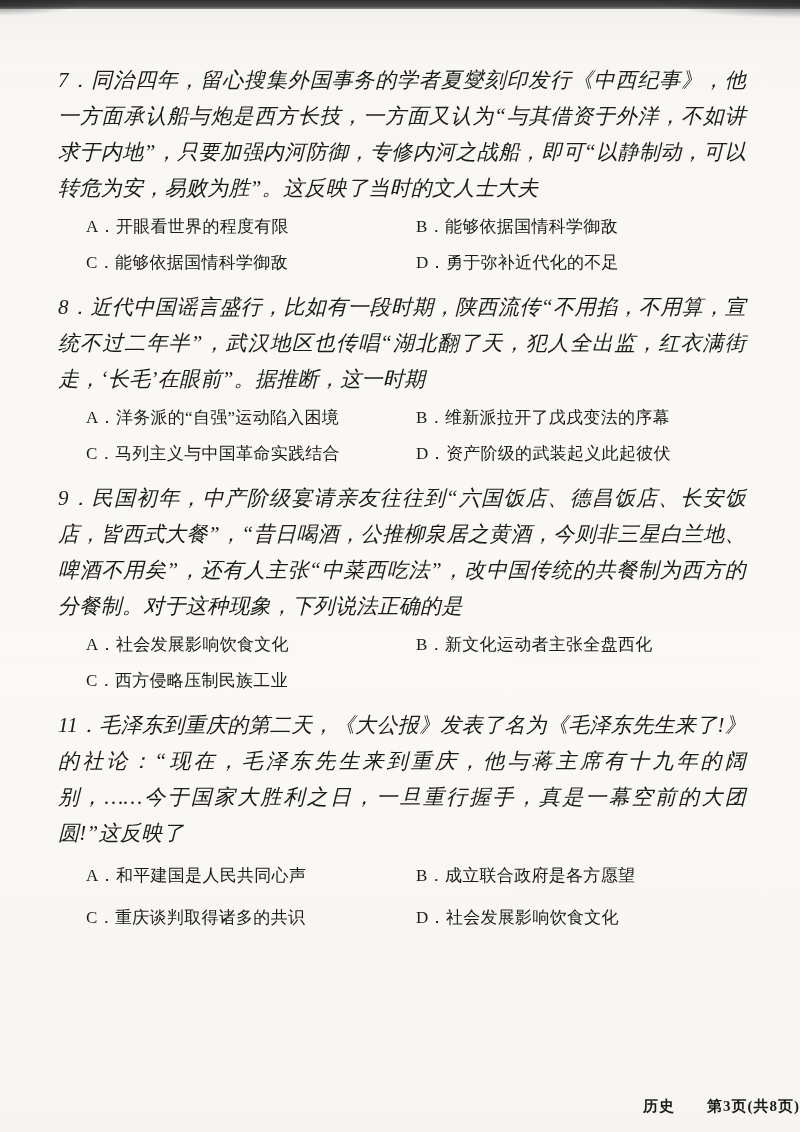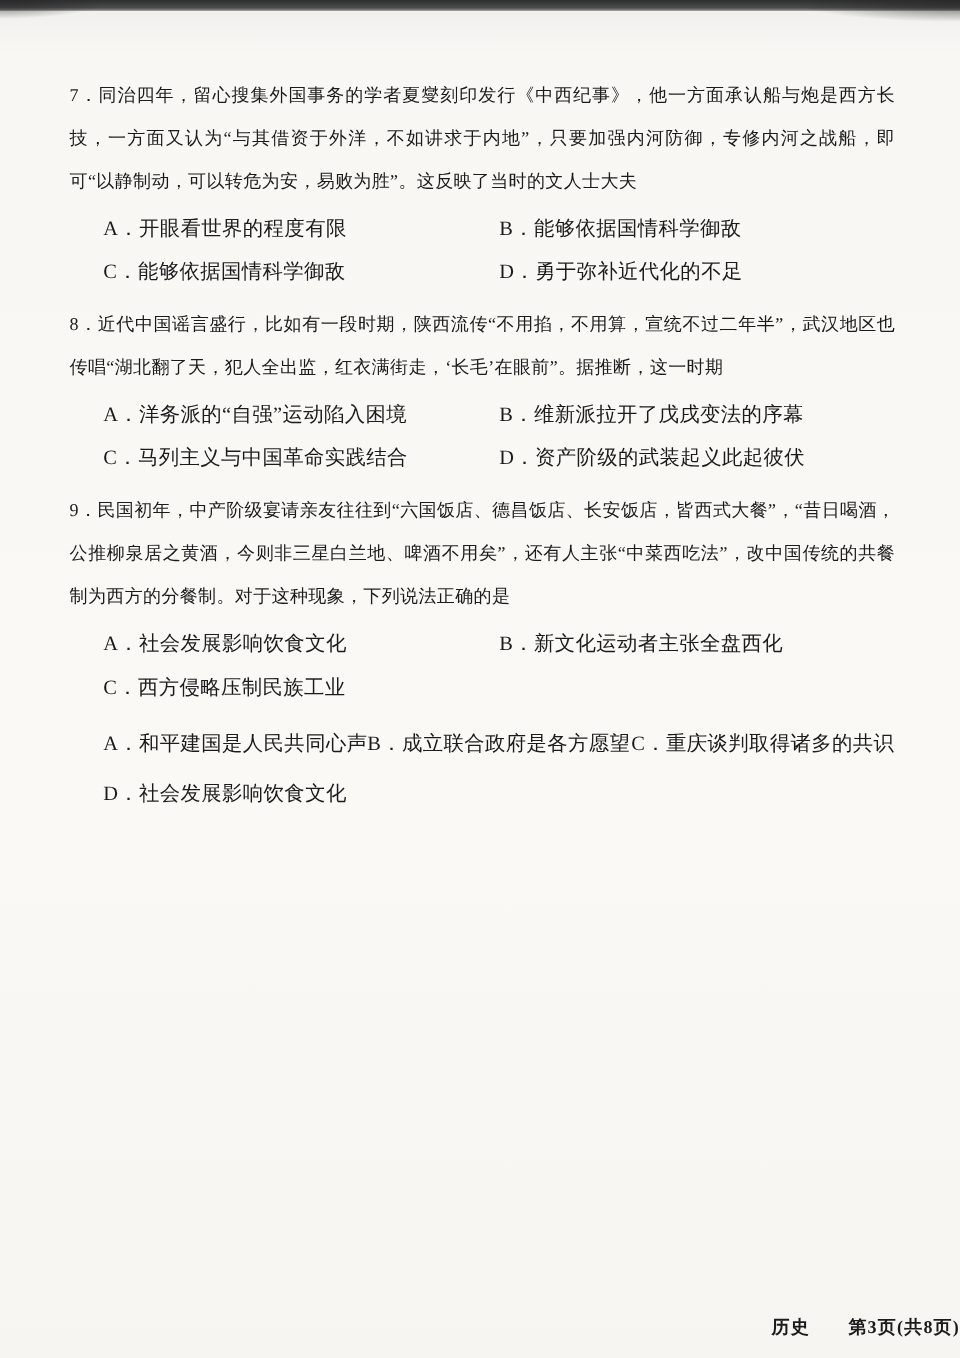--- a/index.html
+++ b/index.html
@@ -34,10 +34,11 @@
   .question{margin:0 0 4px 0;}
   .stem{
     margin:0;
-    font-size:15px;
+    font-size:21px;
     line-height:36px;
     text-align:justify;
     letter-spacing:.3px;
+    font-style:italic;
   }
   .options{
     display:grid;

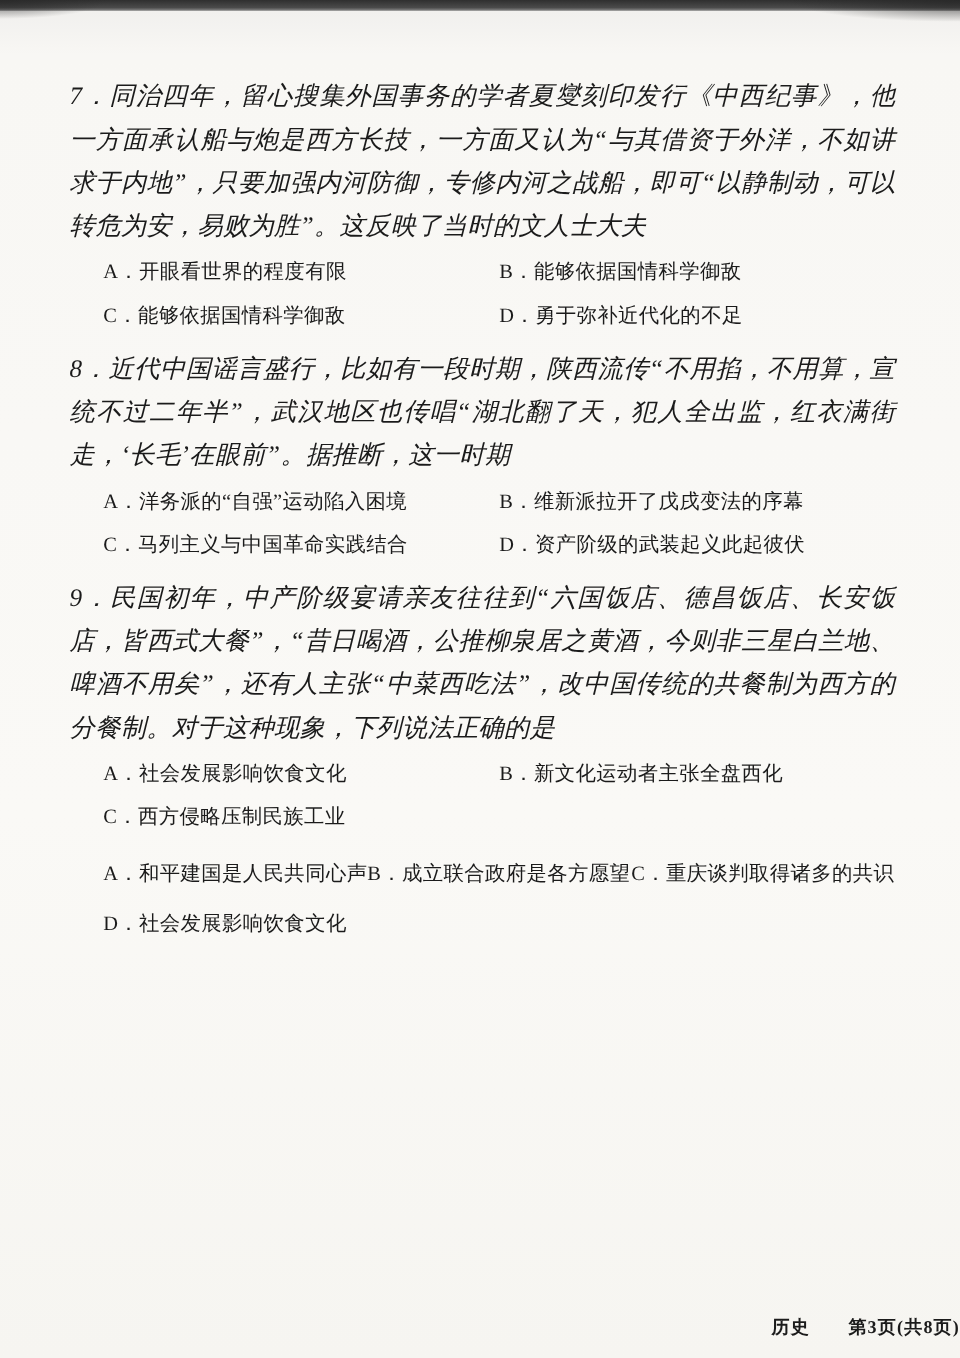--- a/index.html
+++ b/index.html
@@ -107,6 +107,7 @@
 
 
     <section class="question">
+      <p class="stem">11．毛泽东到重庆的第二天，《大公报》发表了名为《毛泽东先生来了!》的社论：“现在，毛泽东先生来到重庆，他与蒋主席有十九年的阔别，……今于国家大胜利之日，一旦重行握手，真是一幕空前的大团圆!”这反映了</p>
       <div class="options single">
         <div class="option">A．和平建国是人民共同心声</div>
         <div class="option">B．成立联合政府是各方愿望</div>

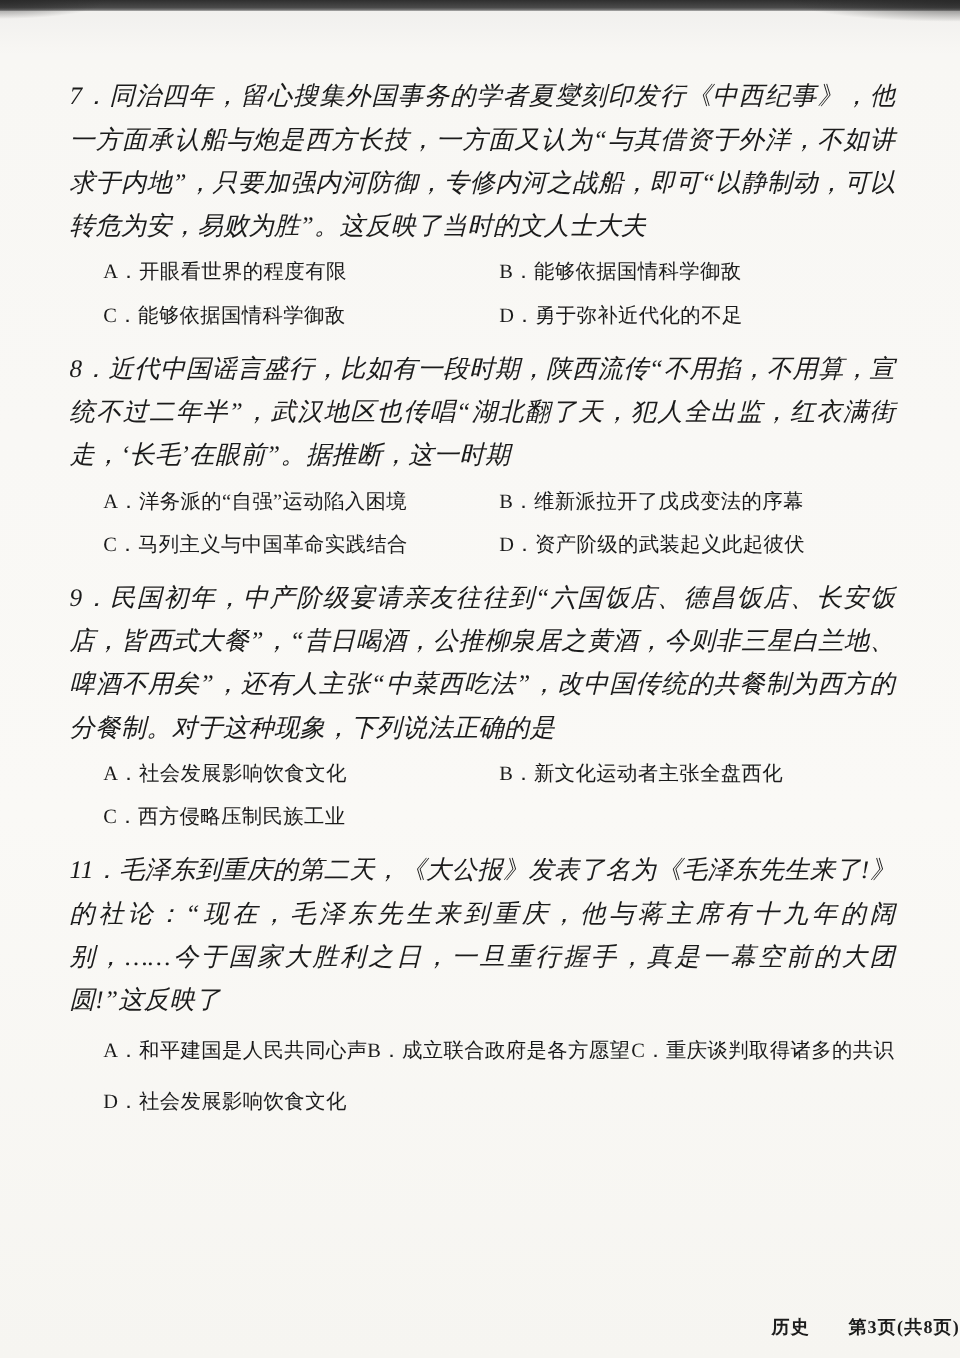--- a/index.html
+++ b/index.html
@@ -51,7 +51,7 @@
     font-family:Liberation Serif, serif;
   }
   .options.single{
-    grid-template-columns:1fr 1fr 1fr;
+    grid-template-columns:1fr 1fr;
     line-height:42px;
     margin:4px 0 6px 0;
   }

